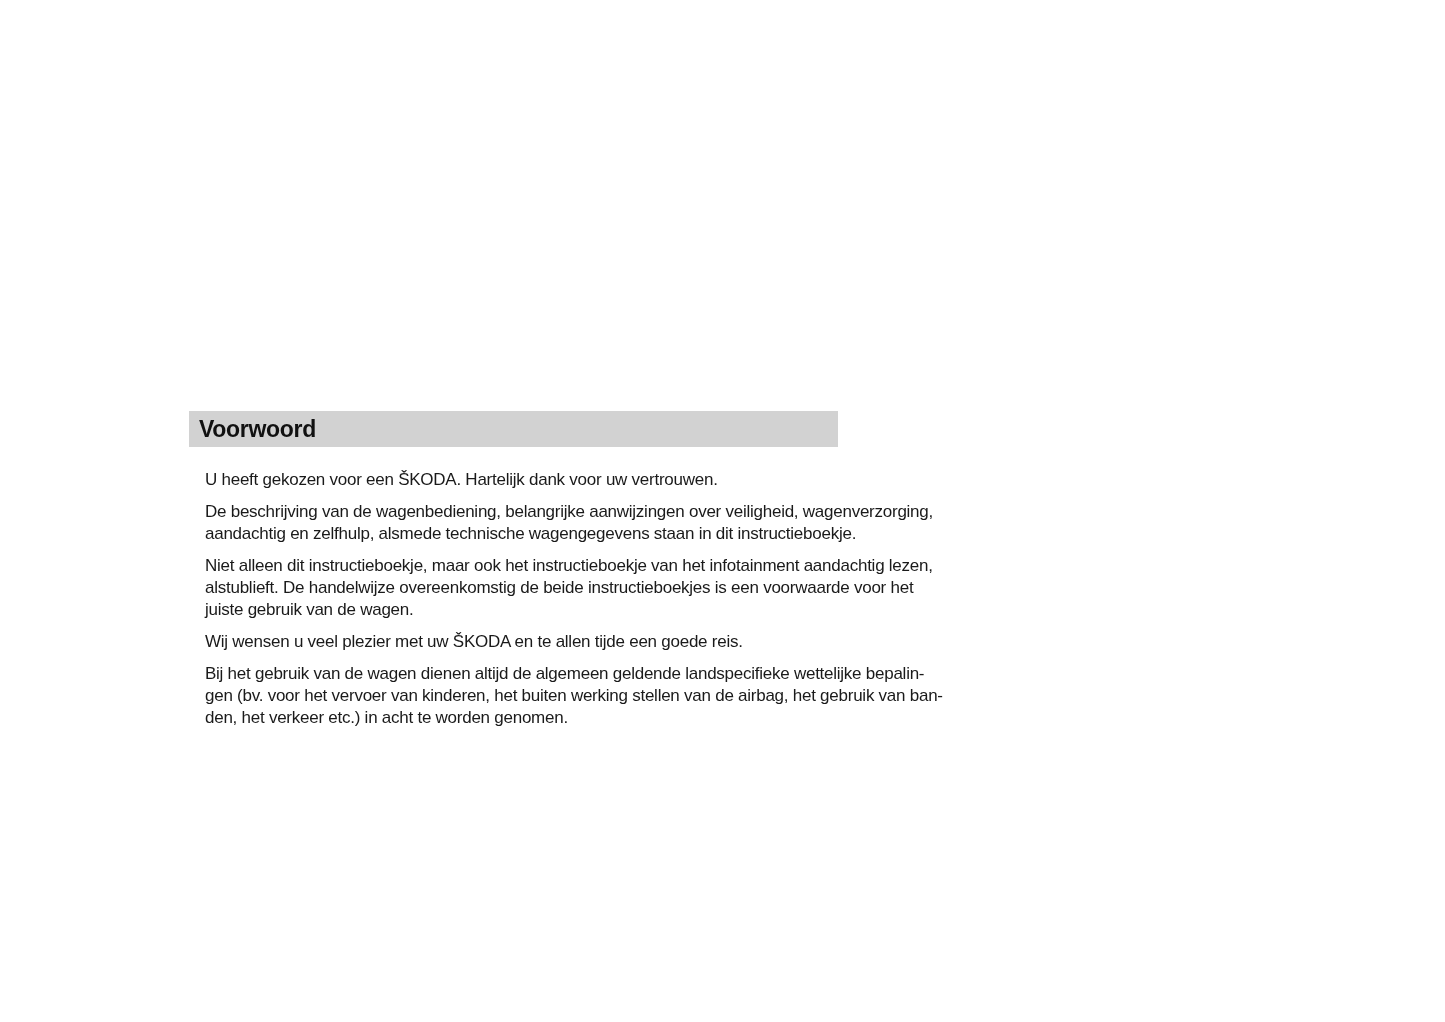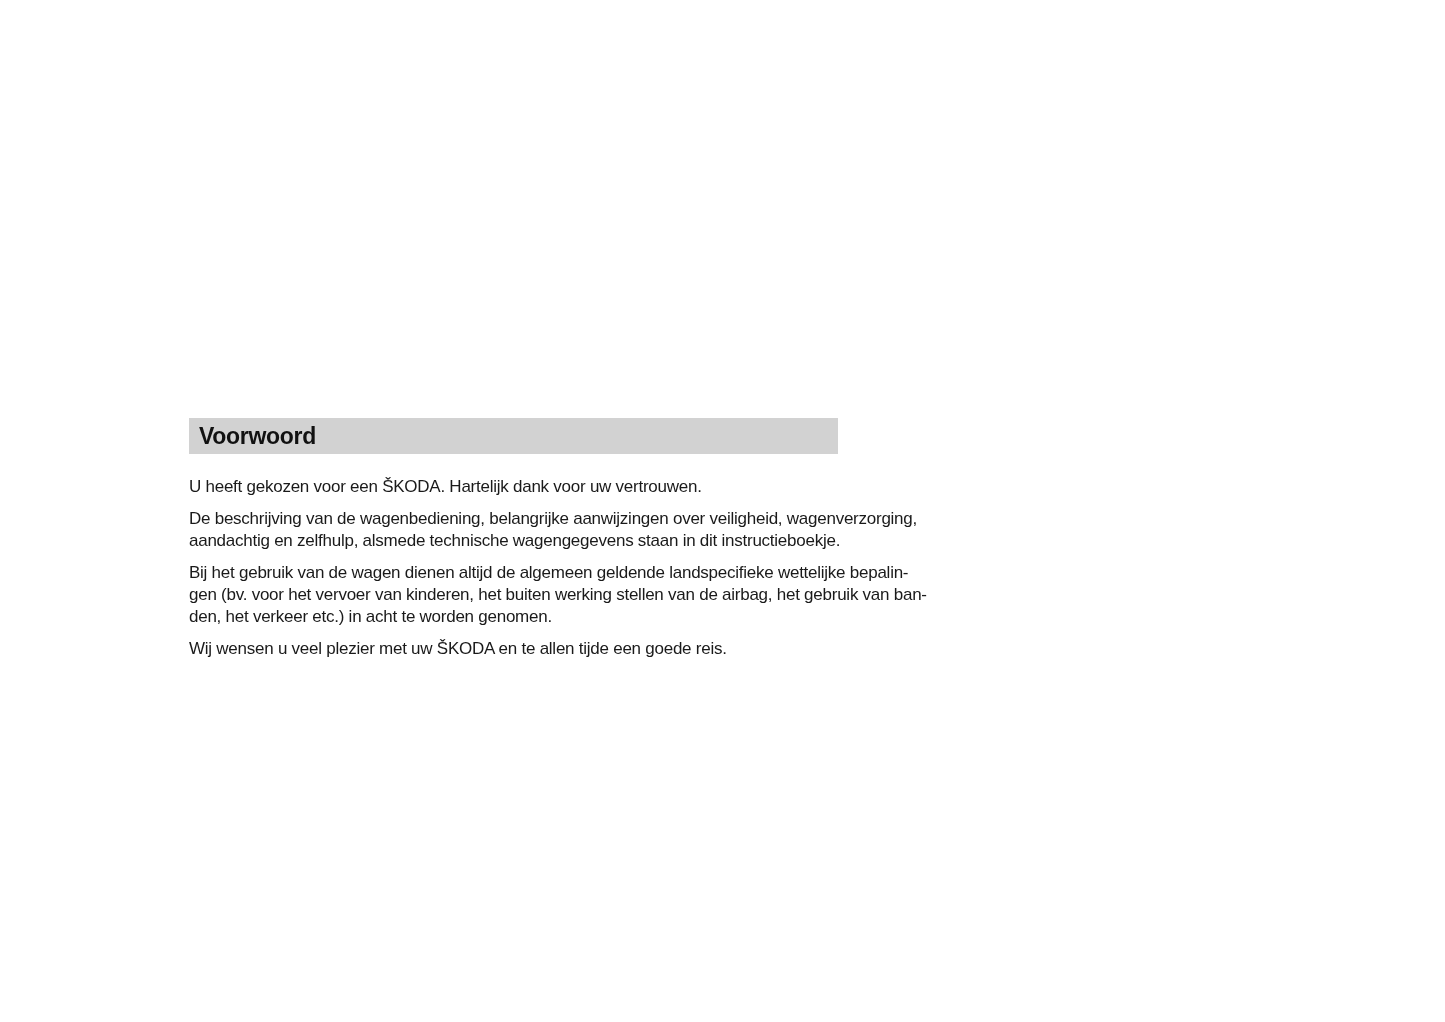--- a/index.html
+++ b/index.html
@@ -14,7 +14,6 @@
       height: 758px;
       background: #ffffff;
       overflow: hidden;
-      margin-top: 7px;
     }
     .title-bar {
       position: absolute;

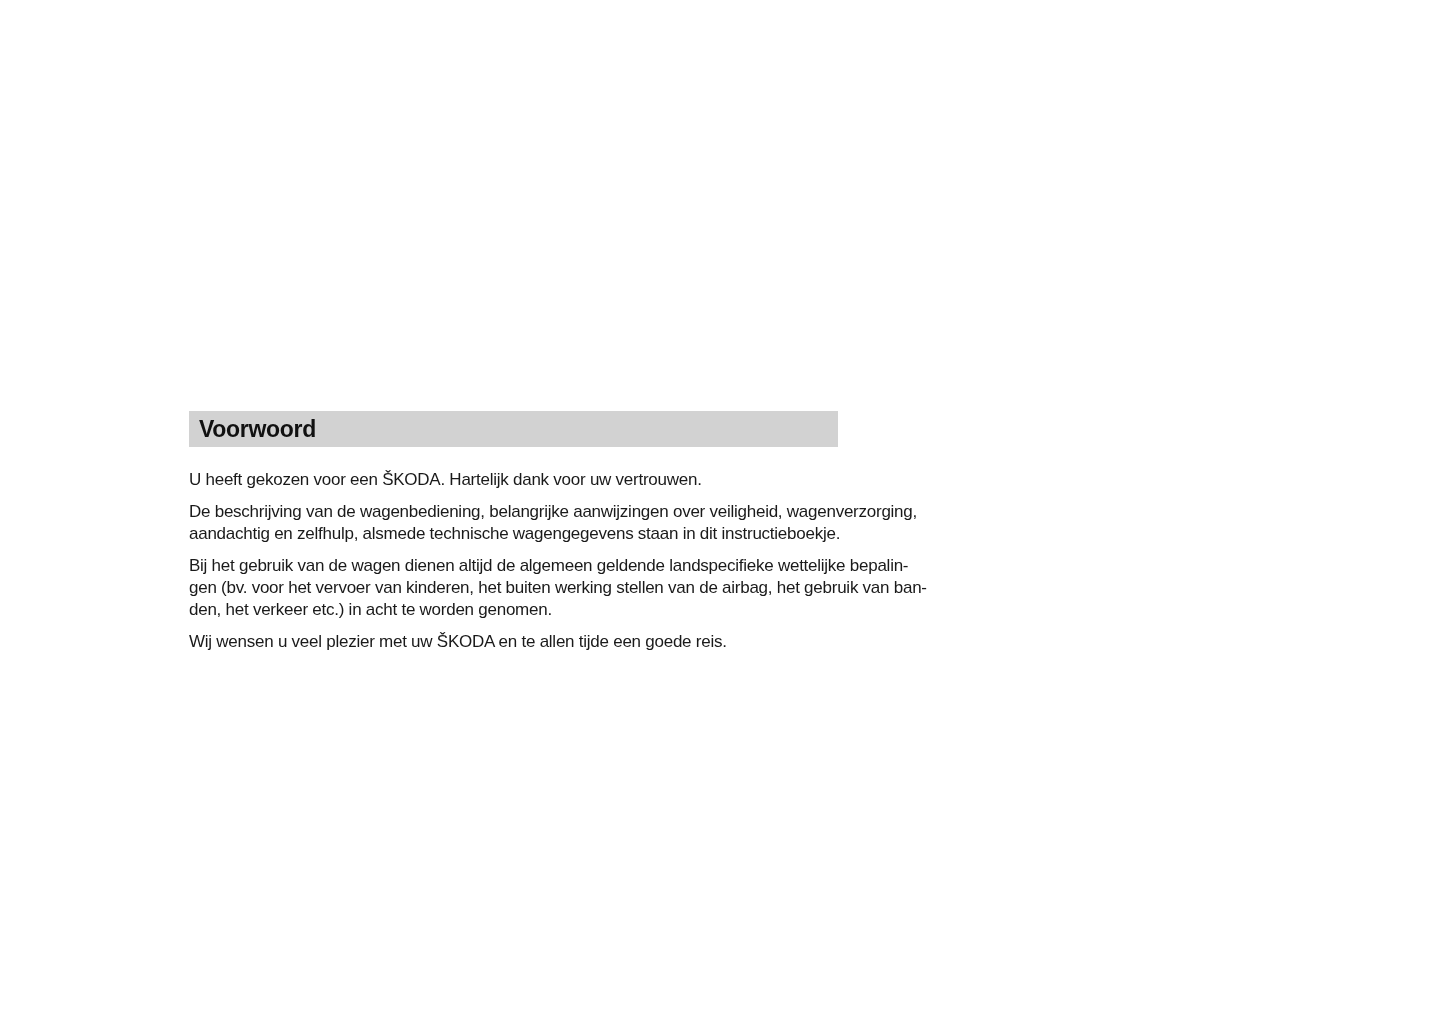--- a/index.html
+++ b/index.html
@@ -36,7 +36,7 @@
     }
     .content {
       position: absolute;
-      left: 189px;
+      left: 205px;
       top: 469px;
       width: 870px;
       color: #1a1a1a;

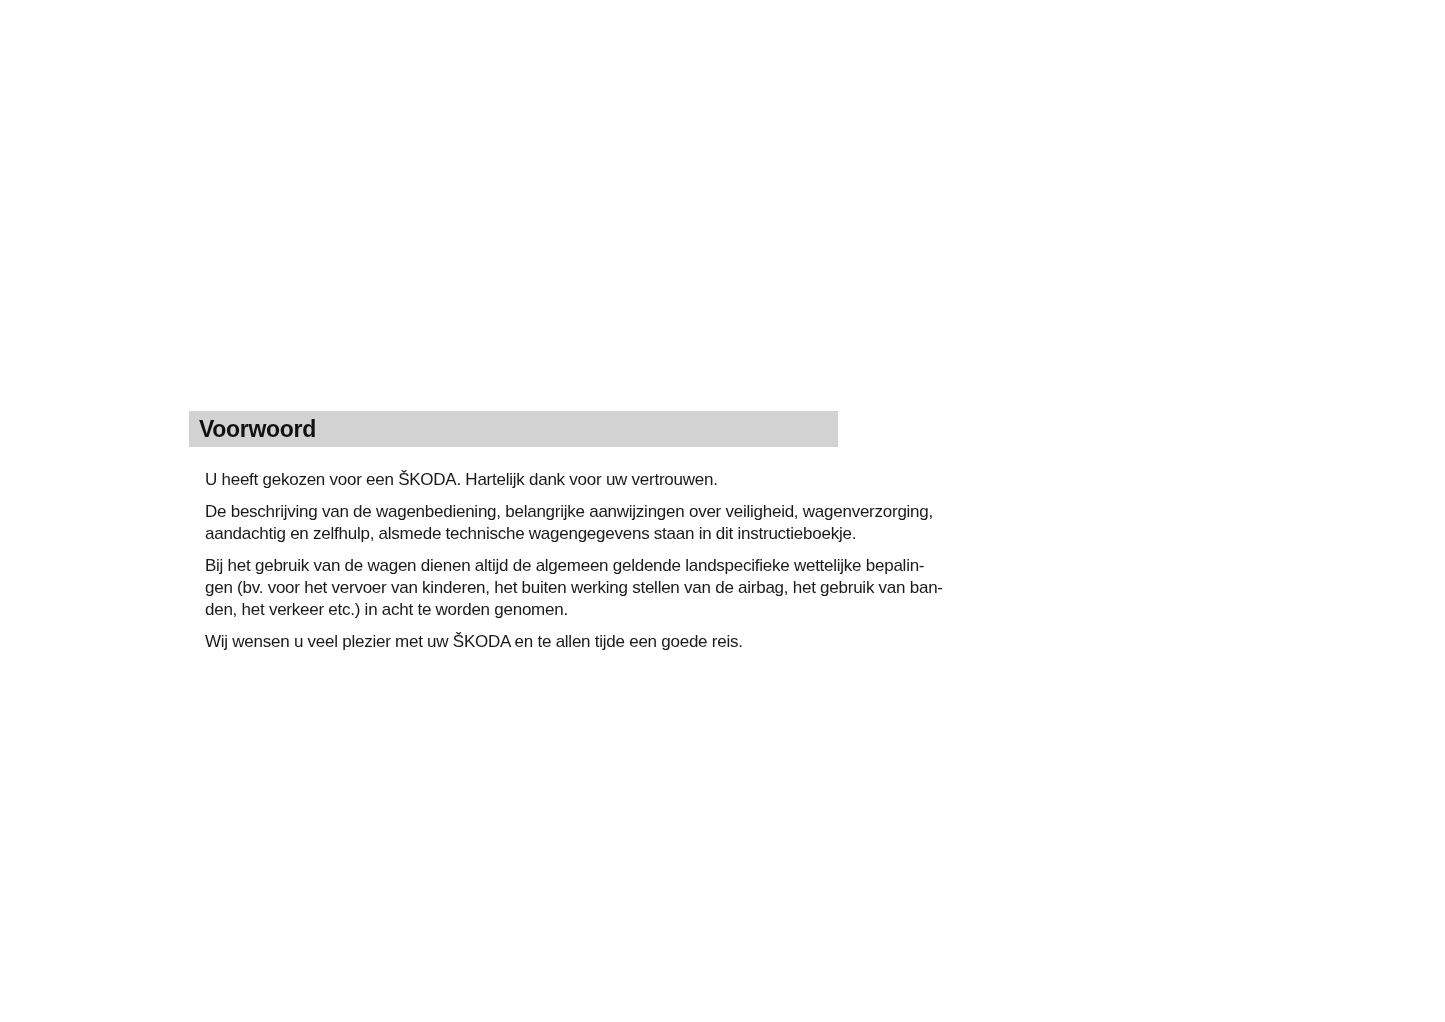--- a/index.html
+++ b/index.html
@@ -60,6 +60,9 @@
     <p>U heeft gekozen voor een ŠKODA. Hartelijk dank voor uw vertrouwen.</p>
     <p>De beschrijving van de wagenbediening, belangrijke aanwijzingen over veiligheid, wagenverzorging,
 aandachtig en zelfhulp, alsmede technische wagengegevens staan in dit instructieboekje.</p>
+    <p>Niet alleen dit instructieboekje, maar ook het instructieboekje van het infotainment aandachtig lezen,
+alstublieft. De handelwijze overeenkomstig de beide instructieboekjes is een voorwaarde voor het
+juiste gebruik van de wagen.</p>
     <p>Bij het gebruik van de wagen dienen altijd de algemeen geldende landspecifieke wettelijke bepalin-
 gen (bv. voor het vervoer van kinderen, het buiten werking stellen van de airbag, het gebruik van ban-
 den, het verkeer etc.) in acht te worden genomen.</p>

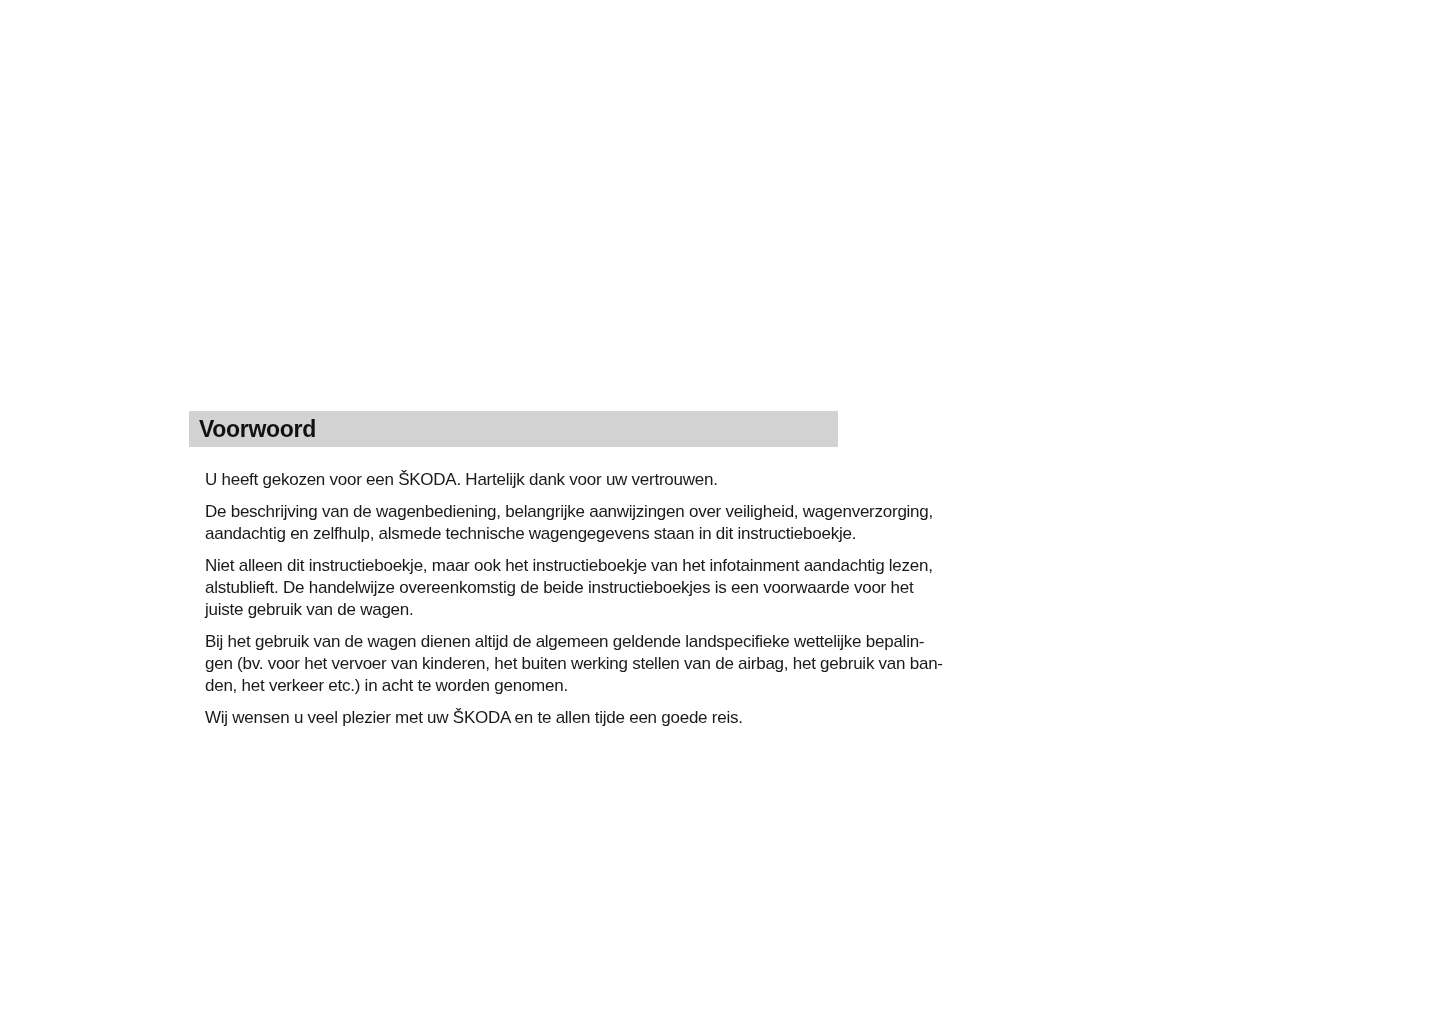--- a/index.html
+++ b/index.html
@@ -63,10 +63,10 @@
     <p>Niet alleen dit instructieboekje, maar ook het instructieboekje van het infotainment aandachtig lezen,
 alstublieft. De handelwijze overeenkomstig de beide instructieboekjes is een voorwaarde voor het
 juiste gebruik van de wagen.</p>
+    <p>Wij wensen u veel plezier met uw ŠKODA en te allen tijde een goede reis.</p>
     <p>Bij het gebruik van de wagen dienen altijd de algemeen geldende landspecifieke wettelijke bepalin-
 gen (bv. voor het vervoer van kinderen, het buiten werking stellen van de airbag, het gebruik van ban-
 den, het verkeer etc.) in acht te worden genomen.</p>
-    <p>Wij wensen u veel plezier met uw ŠKODA en te allen tijde een goede reis.</p>
   </div>
 </div>
 

